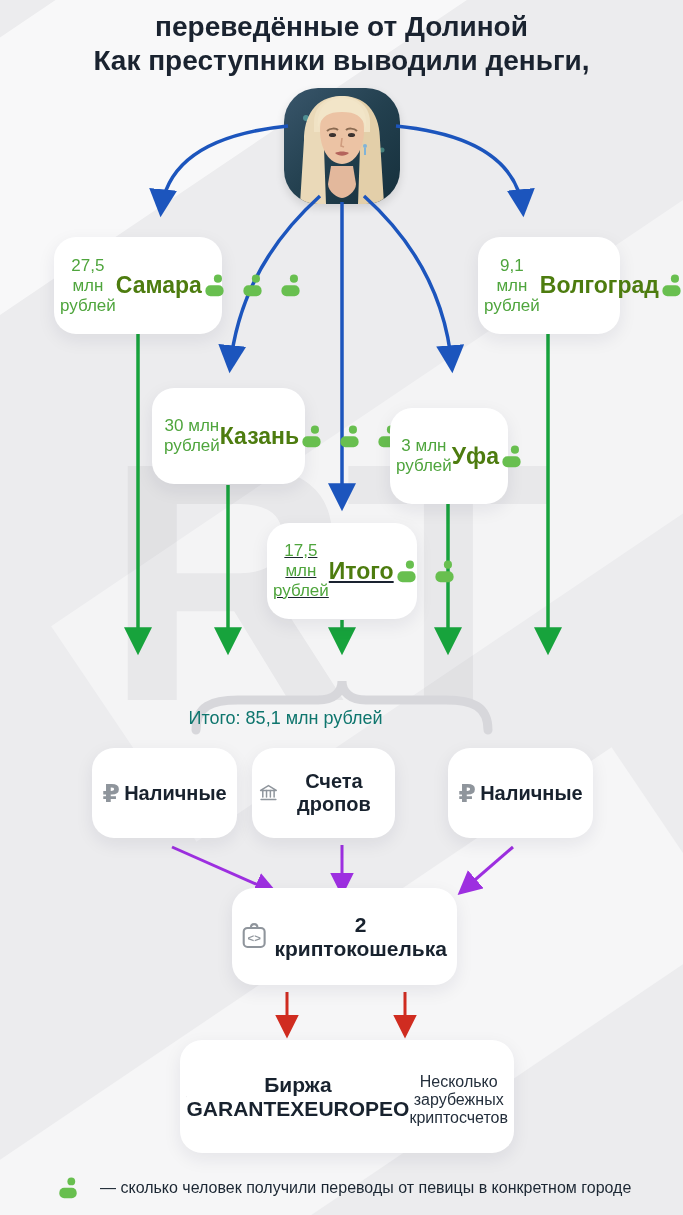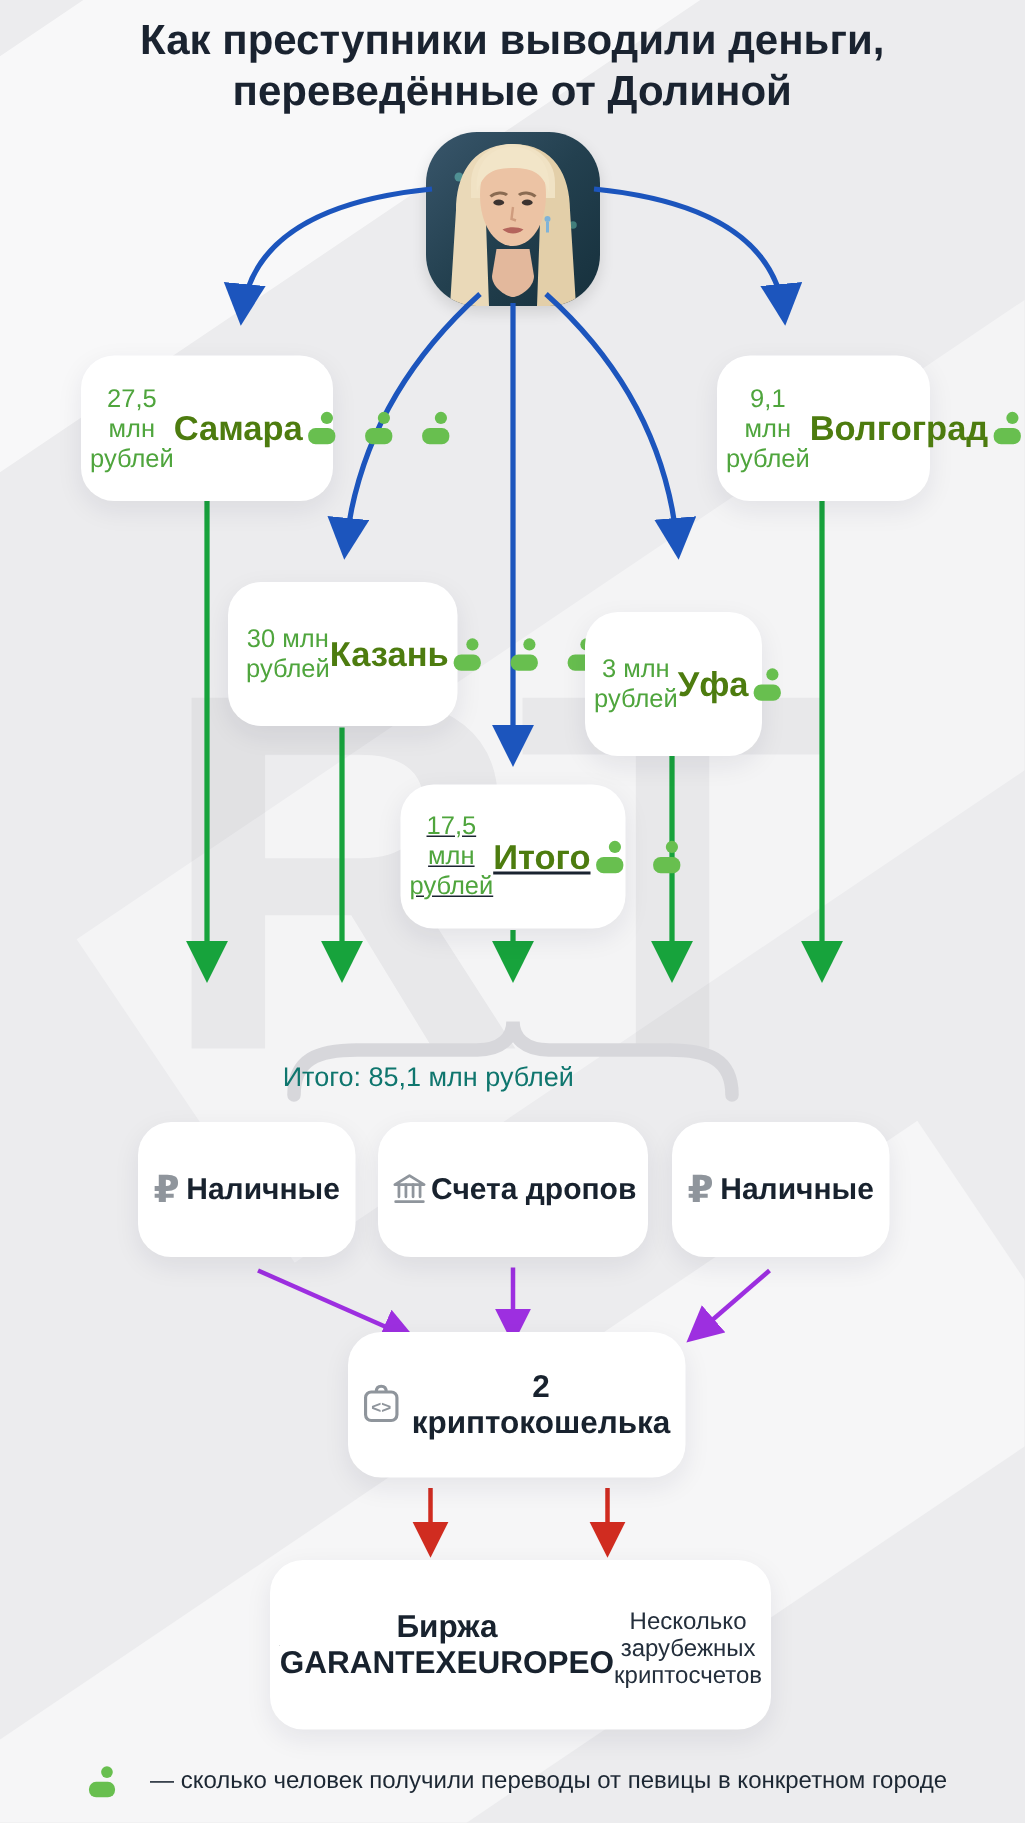--- a/index.html
+++ b/index.html
@@ -52,8 +52,8 @@
 <div class="watermark">RT</div>
 
 <div class="title">
+  <div>переведённые от Долиной</div>
   <div>Как преступники выводили деньги,</div>
-  <div>переведённые от Долиной</div>
 </div>
 
 <div class="photo">

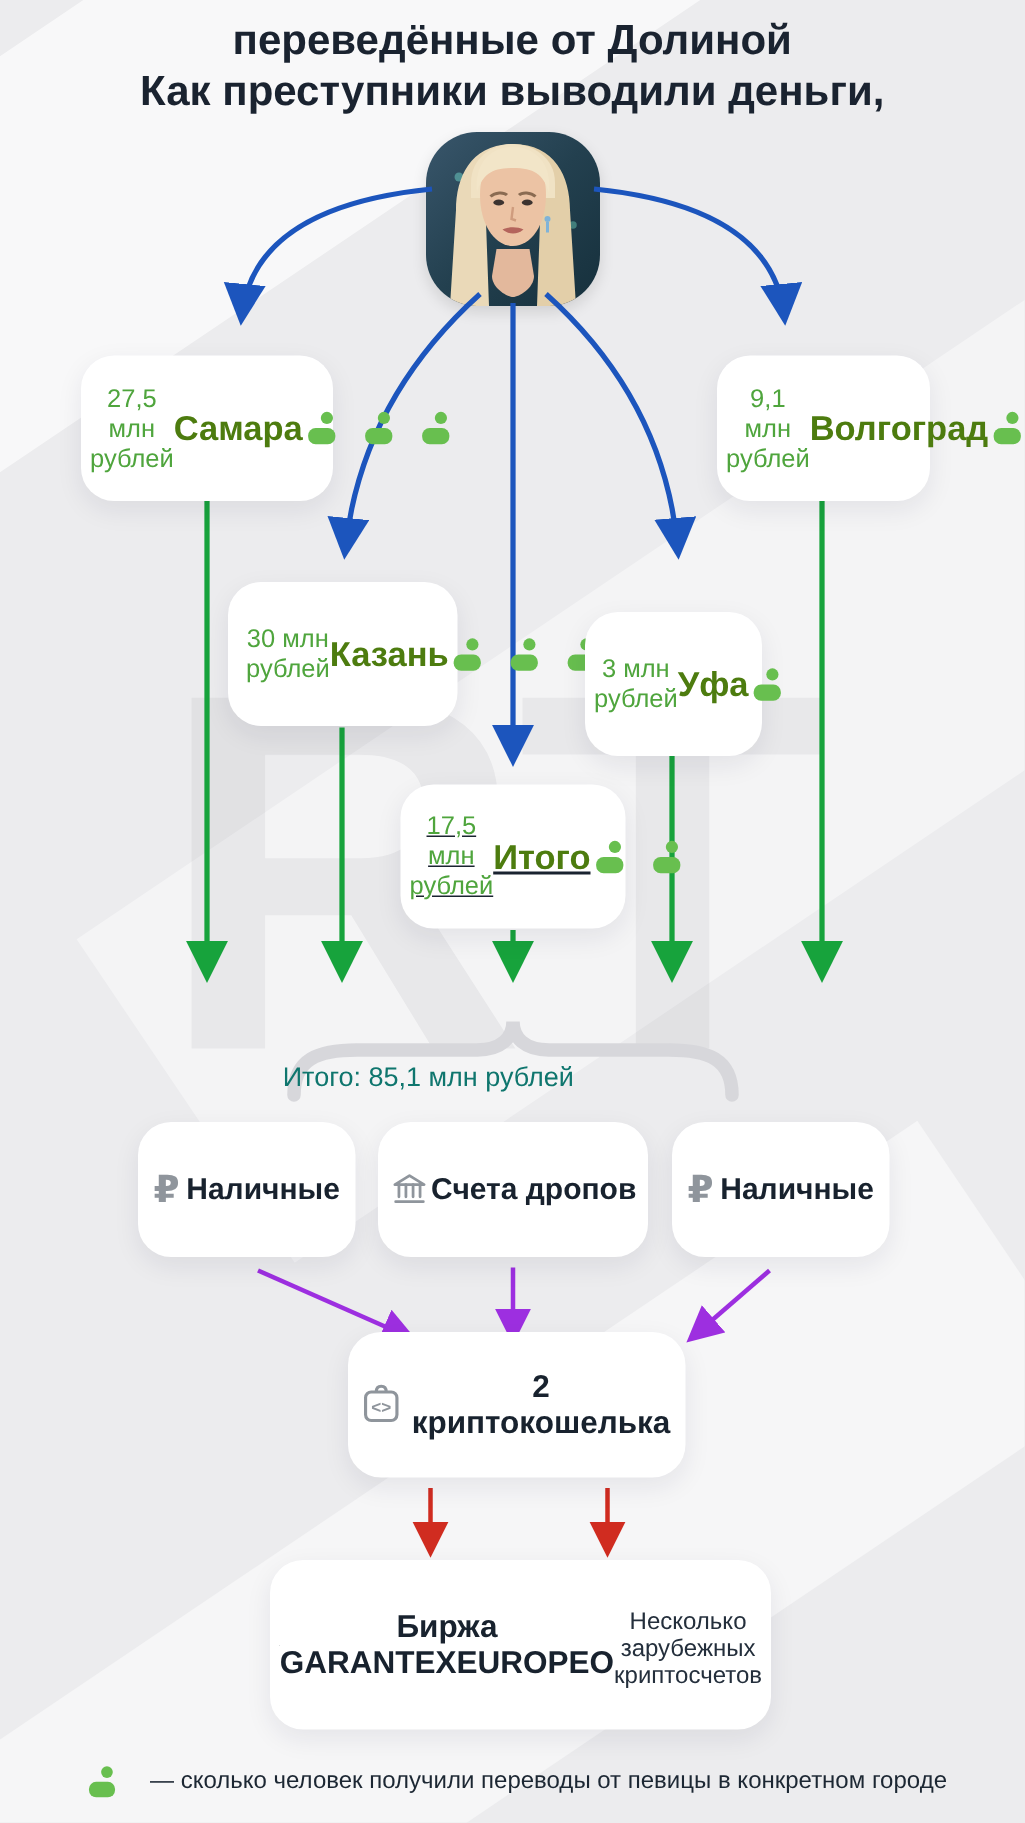--- a/index.html
+++ b/index.html
@@ -216,7 +216,7 @@
   <div class="method-label">Наличные</div>
 </div>
 
-<div class="card" style="left:252px;top:748px;width:180px;height:90px;">
+<div class="card" style="left:252px;top:748px;width:143px;height:90px;">
   <svg width="26" height="26" viewBox="0 0 24 24">
     <g stroke="#8f959c" stroke-width="1.7" fill="none" stroke-linecap="round" stroke-linejoin="round">
       <path d="M3 9 L12 3.5 L21 9 Z"></path>

